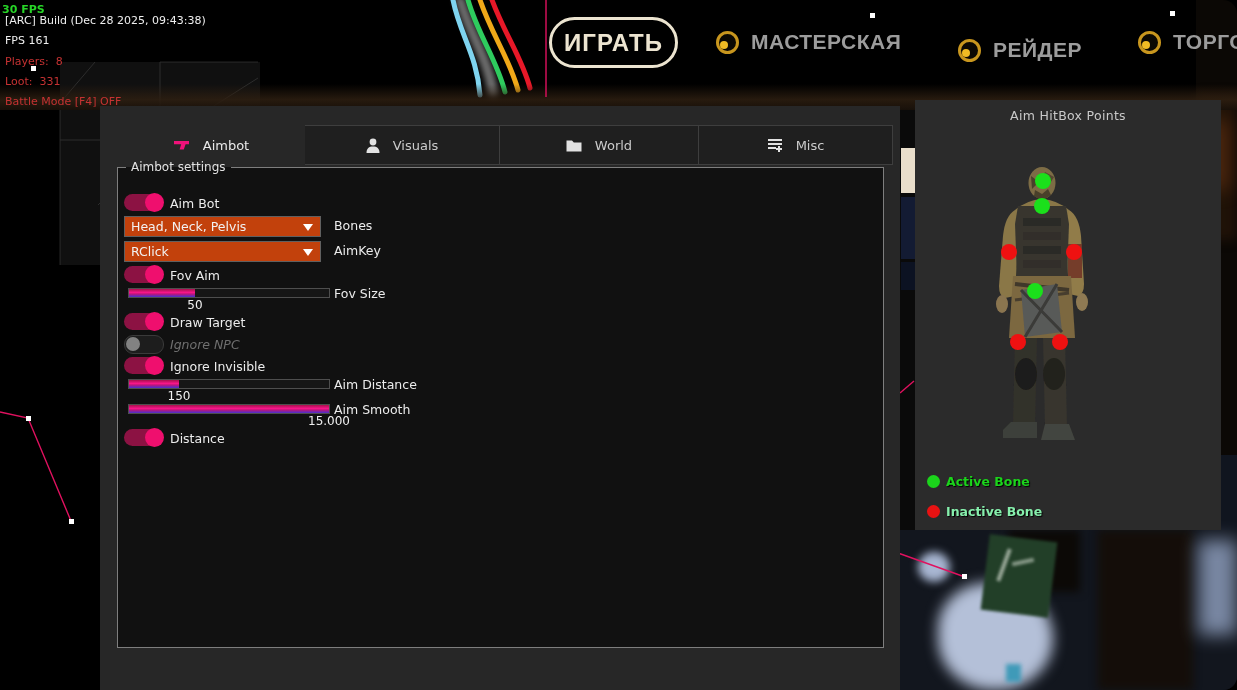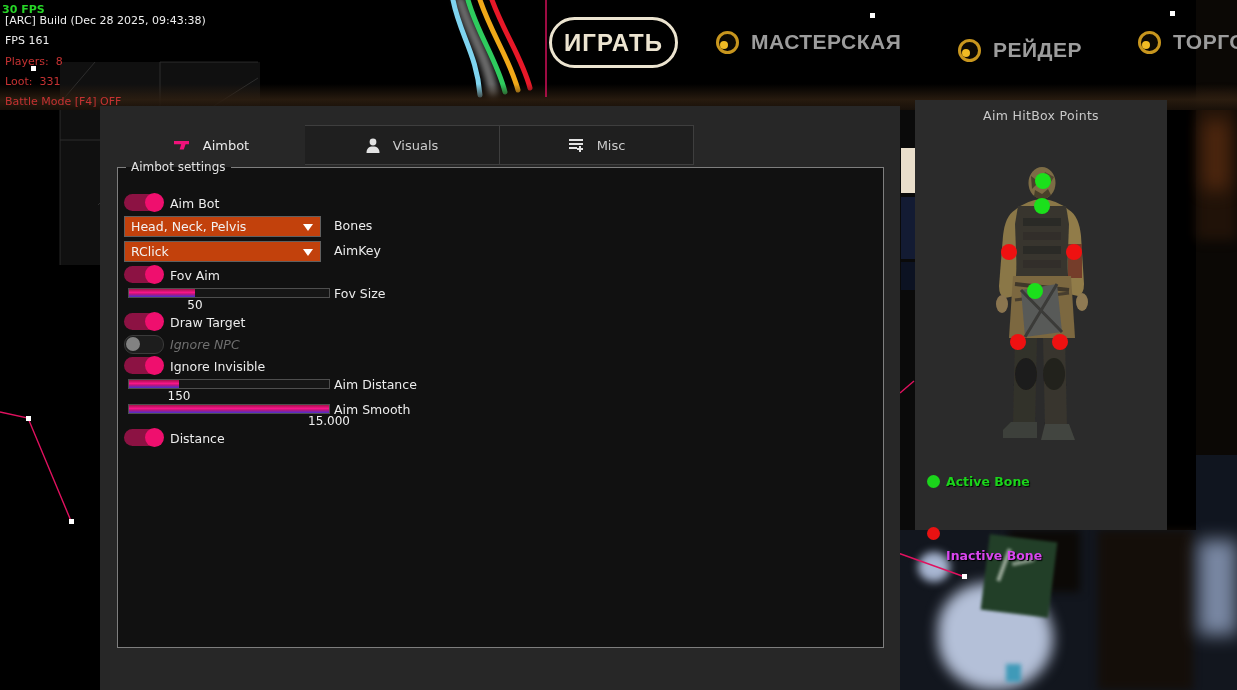--- a/index.html
+++ b/index.html
@@ -4,7 +4,7 @@
 <style>
   html,body{margin:0;padding:0;background:#000;}
   .screen{position:relative;width:1237px;height:690px;overflow:hidden;background:#000;
-          font-family:"DejaVu Sans",sans-serif;}
+          font-family:"DejaVu Sans",sans-serif;border-radius:14px;}
   .abs{position:absolute;}
 
   

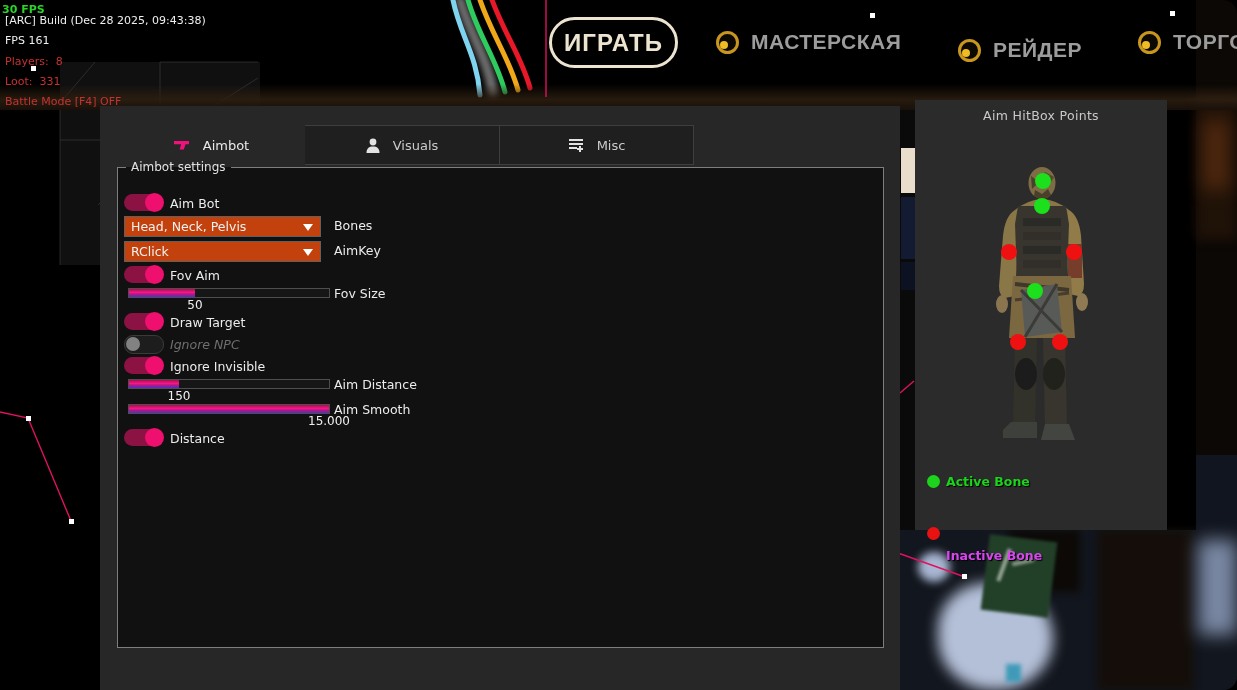--- a/index.html
+++ b/index.html
@@ -73,7 +73,7 @@
   .row-slider .side-label{top:-2px;}
 
   
-  .hitbox{left:915px;top:100px;width:252px;height:430px;background:#2b2b2b;}
+  .hitbox{left:915px;top:100px;width:306px;height:430px;background:#2b2b2b;}
   .hitbox-title{position:absolute;top:8px;left:0;width:100%;text-align:center;font-size:12.5px;color:#c9c9c9;letter-spacing:.3px;}
   .model{position:absolute;left:70px;top:66px;width:110px;height:285px;}
   .bone-dot{position:absolute;width:16px;height:16px;border-radius:50%;}

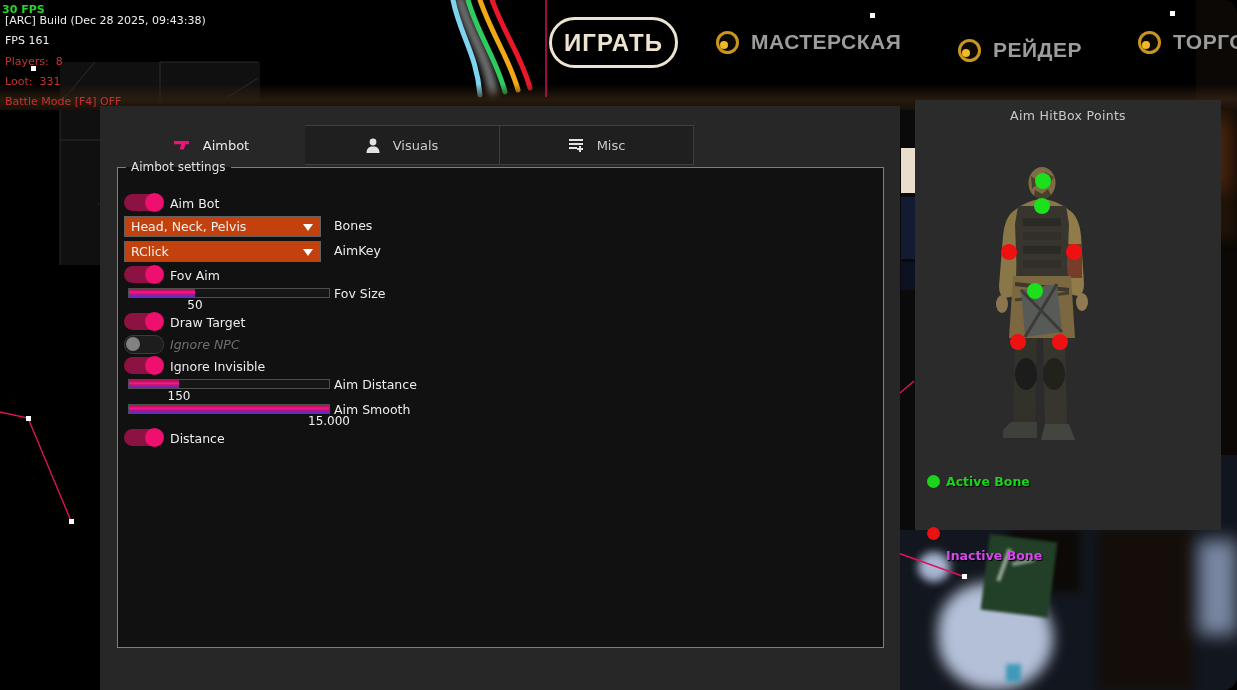--- a/index.html
+++ b/index.html
@@ -181,6 +181,12 @@
           <path d="M0.5 15 C0.5 10.5 3 8.6 7 8.6 C11 8.6 13.5 10.5 13.5 15 Z" fill="#e2e2e2"></path>
         </svg>
         <span>Visuals</span>
+      </div>
+      <div class="tab inactive" style="width:199px;">
+        <svg width="16" height="13" viewBox="0 0 16 13">
+          <path d="M0.5 1.5 H6 L7.8 3.4 H15.5 V12.5 H0.5 Z" fill="#e2e2e2"></path>
+        </svg>
+        <span>World</span>
       </div>
       <div class="tab inactive" style="width:194px;">
         <svg width="16" height="14" viewBox="0 0 16 14">

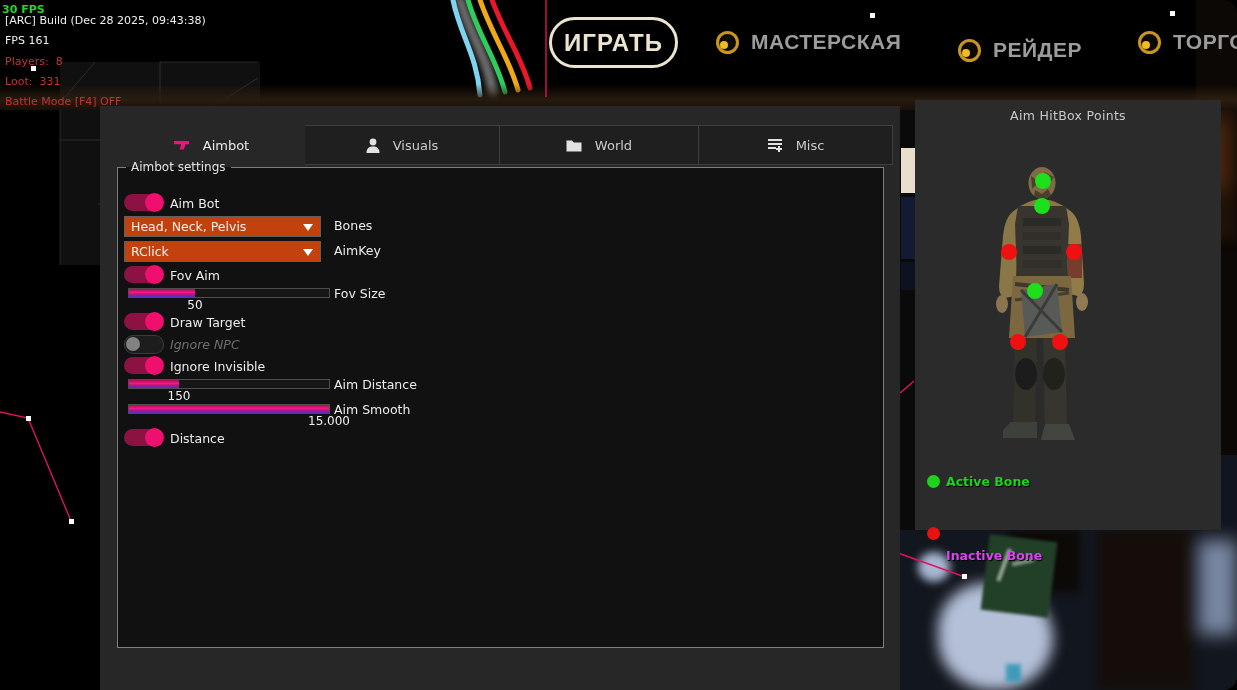--- a/index.html
+++ b/index.html
@@ -343,7 +343,7 @@
     </div>
     <div class="legend-row" style="top:404px">
       <span class="legend-dot" style="background: rgb(232, 18, 18);"></span>
-      <span class="legend-label" style="color: #d946ef; margin-top: 44px;">Inactive Bone</span>
+      <span class="legend-label" style="color: #86efac;">Inactive Bone</span>
     </div>
   </div>
 

